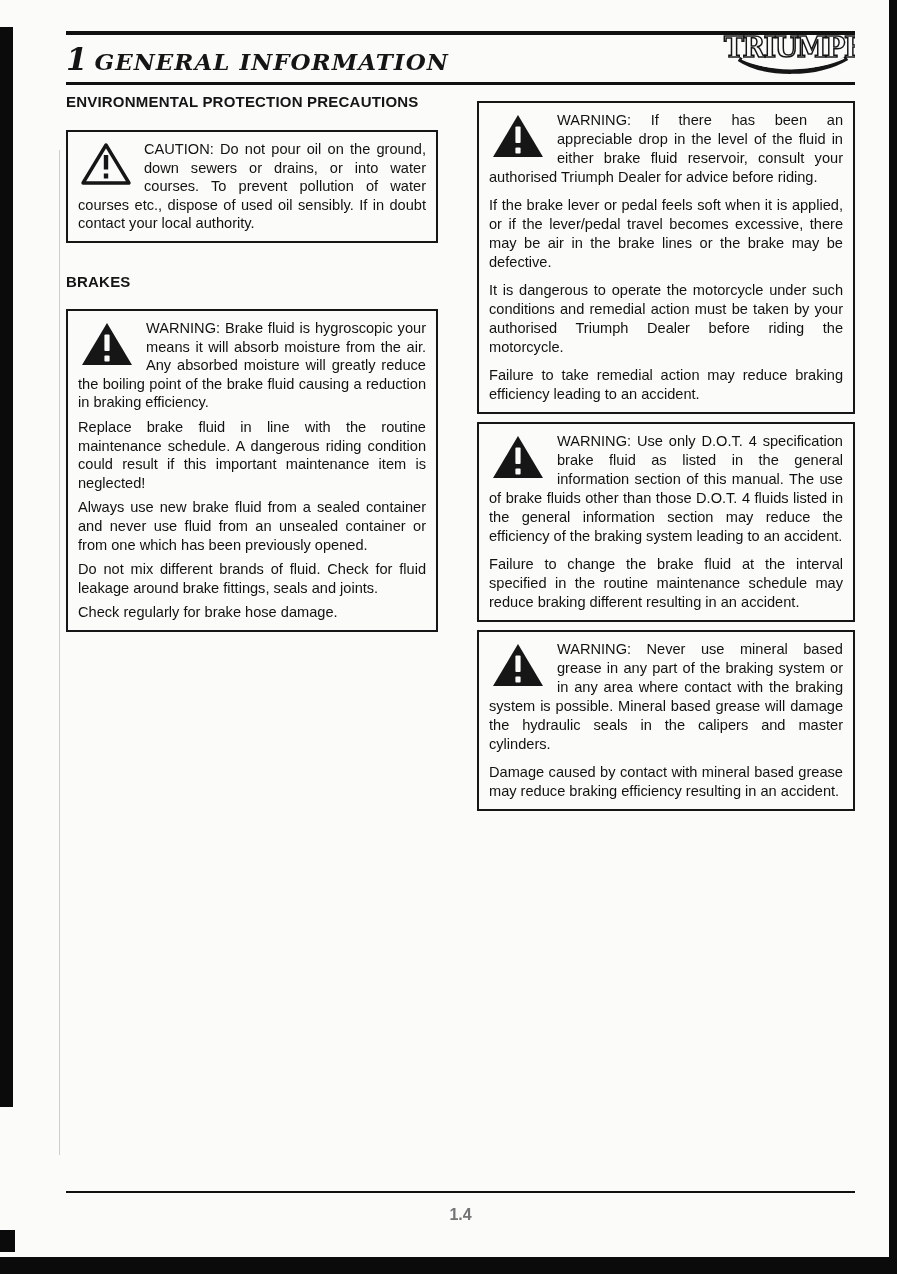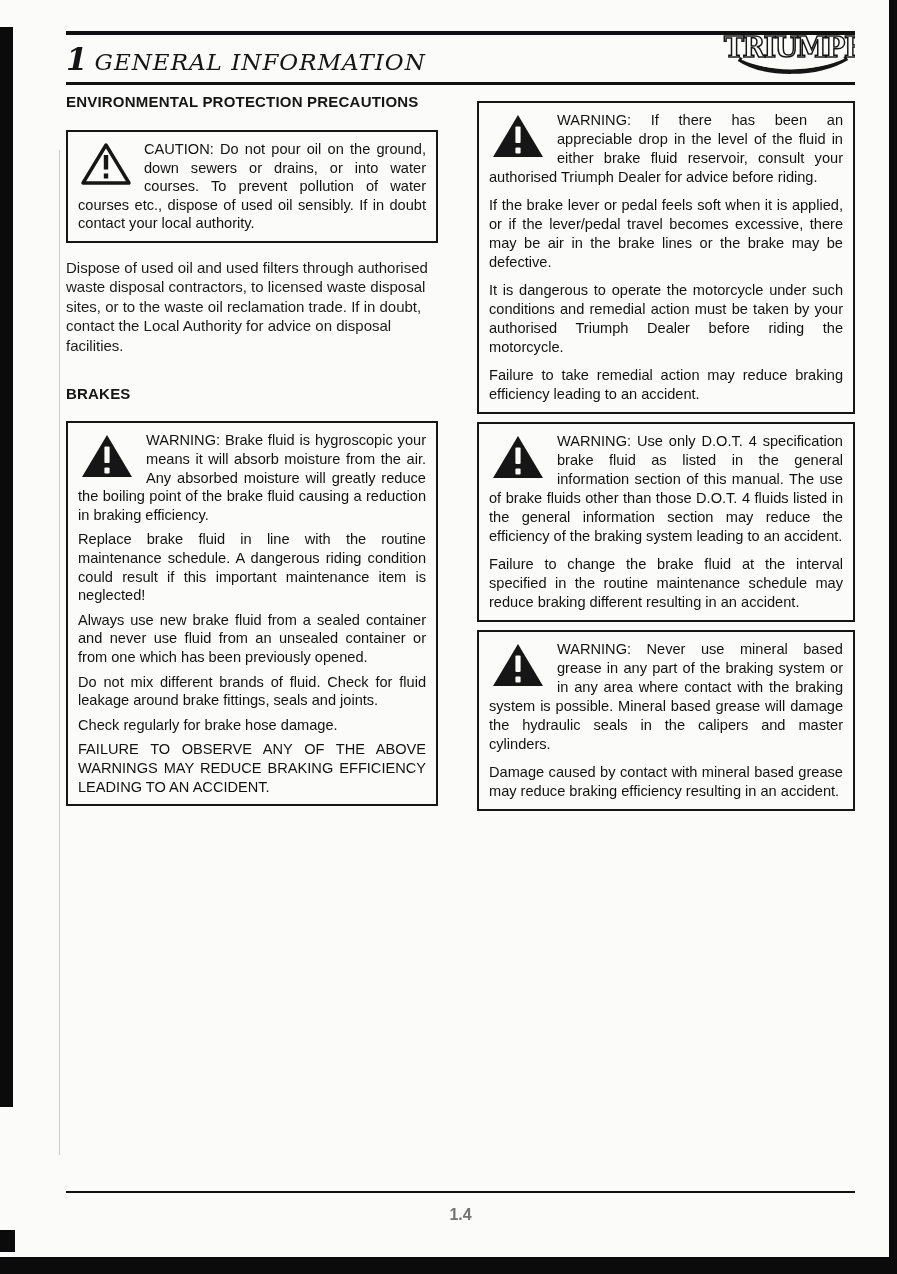--- a/index.html
+++ b/index.html
@@ -23,7 +23,7 @@
   .header-row{display:flex;justify-content:space-between;align-items:flex-end;height:44px;}
   .chapter{font-family:"DejaVu Serif",serif;font-style:italic;white-space:nowrap;line-height:1;padding-bottom:4px;}
   .chap-num{font-size:31px;font-weight:bold;}
-  .chap-title{font-size:23px;letter-spacing:1px;margin-left:7px;}
+  .chap-title{font-size:23px;letter-spacing:1px;margin-left:7px;font-weight:bold;}
   .logo{padding-bottom:1px;}
 
   .columns{display:flex;justify-content:space-between;margin-top:8px;}

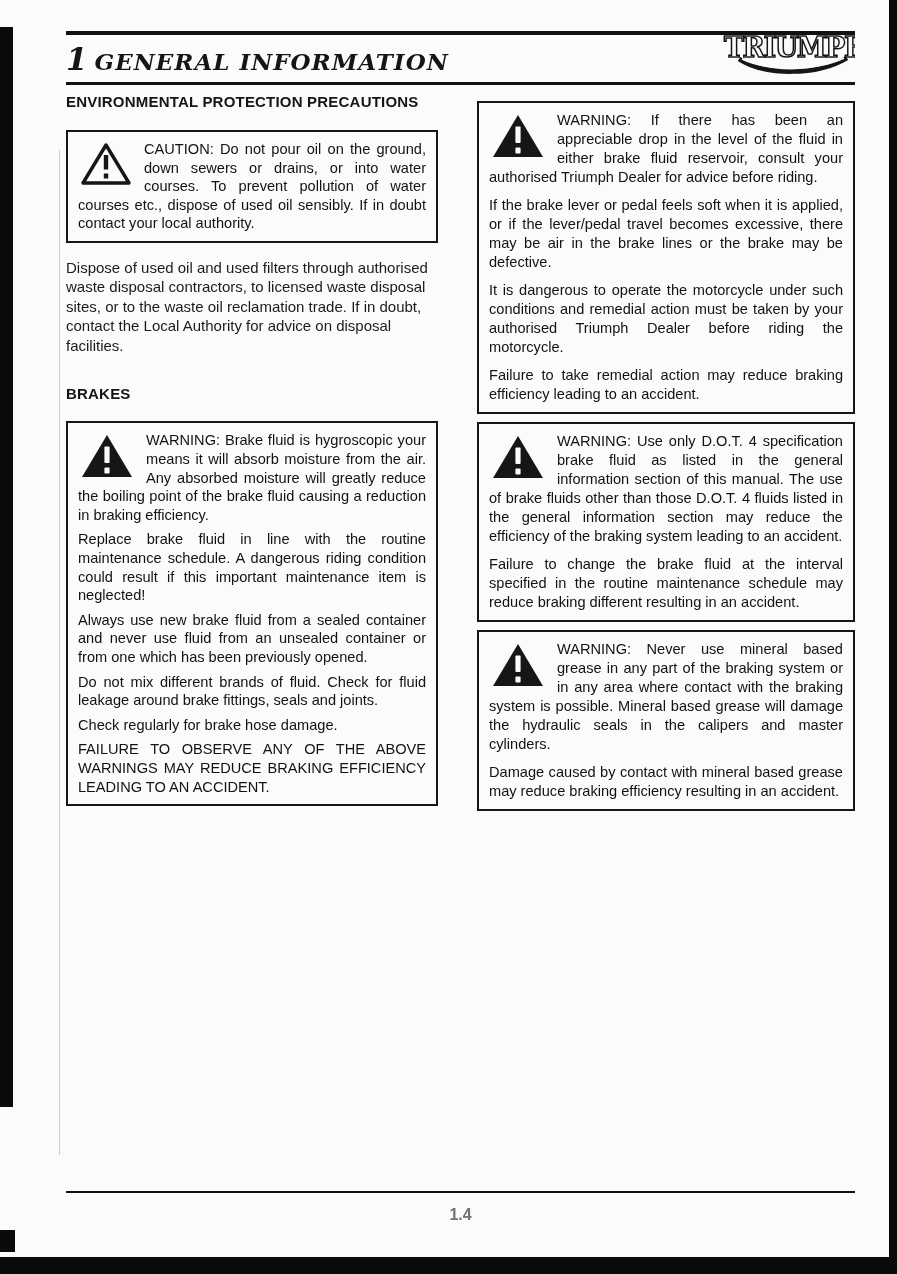--- a/index.html
+++ b/index.html
@@ -105,7 +105,6 @@
           <p>CAUTION: Do not pour oil on the ground, down sewers or drains, or into water courses. To prevent pollution of water courses etc., dispose of used oil sensibly. If in doubt contact your local authority.</p>
         </div>
 
-        <p class="body-para para-2">Dispose of used oil and used filters through authorised waste disposal contractors, to licensed waste disposal sites, or to the waste oil reclamation trade. If in doubt, contact the Local Authority for advice on disposal facilities.</p>
 
         <h2 class="section-heading heading-brakes">BRAKES</h2>
 

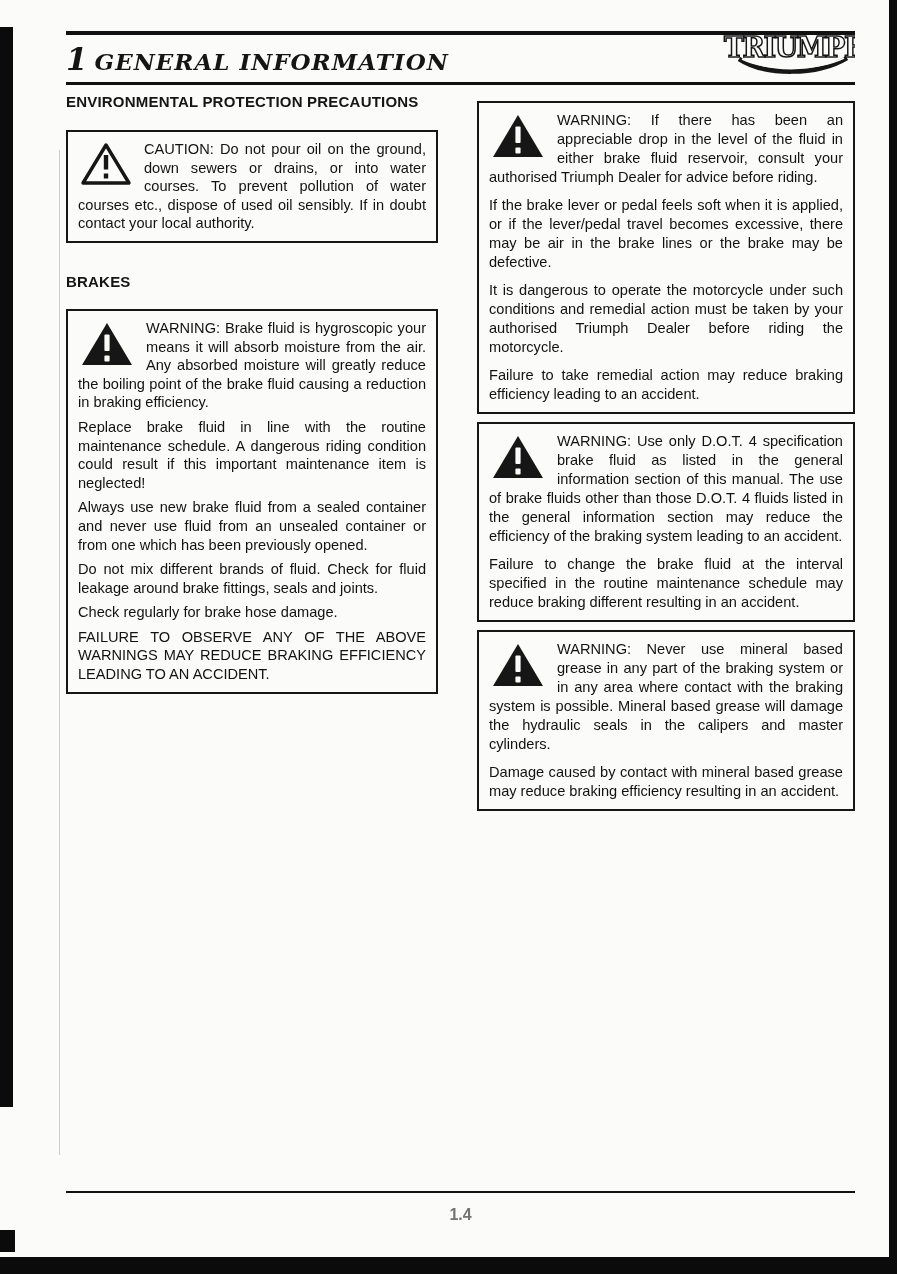--- a/index.html
+++ b/index.html
@@ -121,7 +121,6 @@
           <p>Always use new brake fluid from a sealed container and never use fluid from an unsealed container or from one which has been previously opened.</p>
           <p>Do not mix different brands of fluid. Check for fluid leakage around brake fittings, seals and joints.</p>
           <p>Check regularly for brake hose damage.</p>
-          <p>FAILURE TO OBSERVE ANY OF THE ABOVE WARNINGS MAY REDUCE BRAKING EFFICIENCY LEADING TO AN ACCIDENT.</p>
         </div>
       </div>
 

